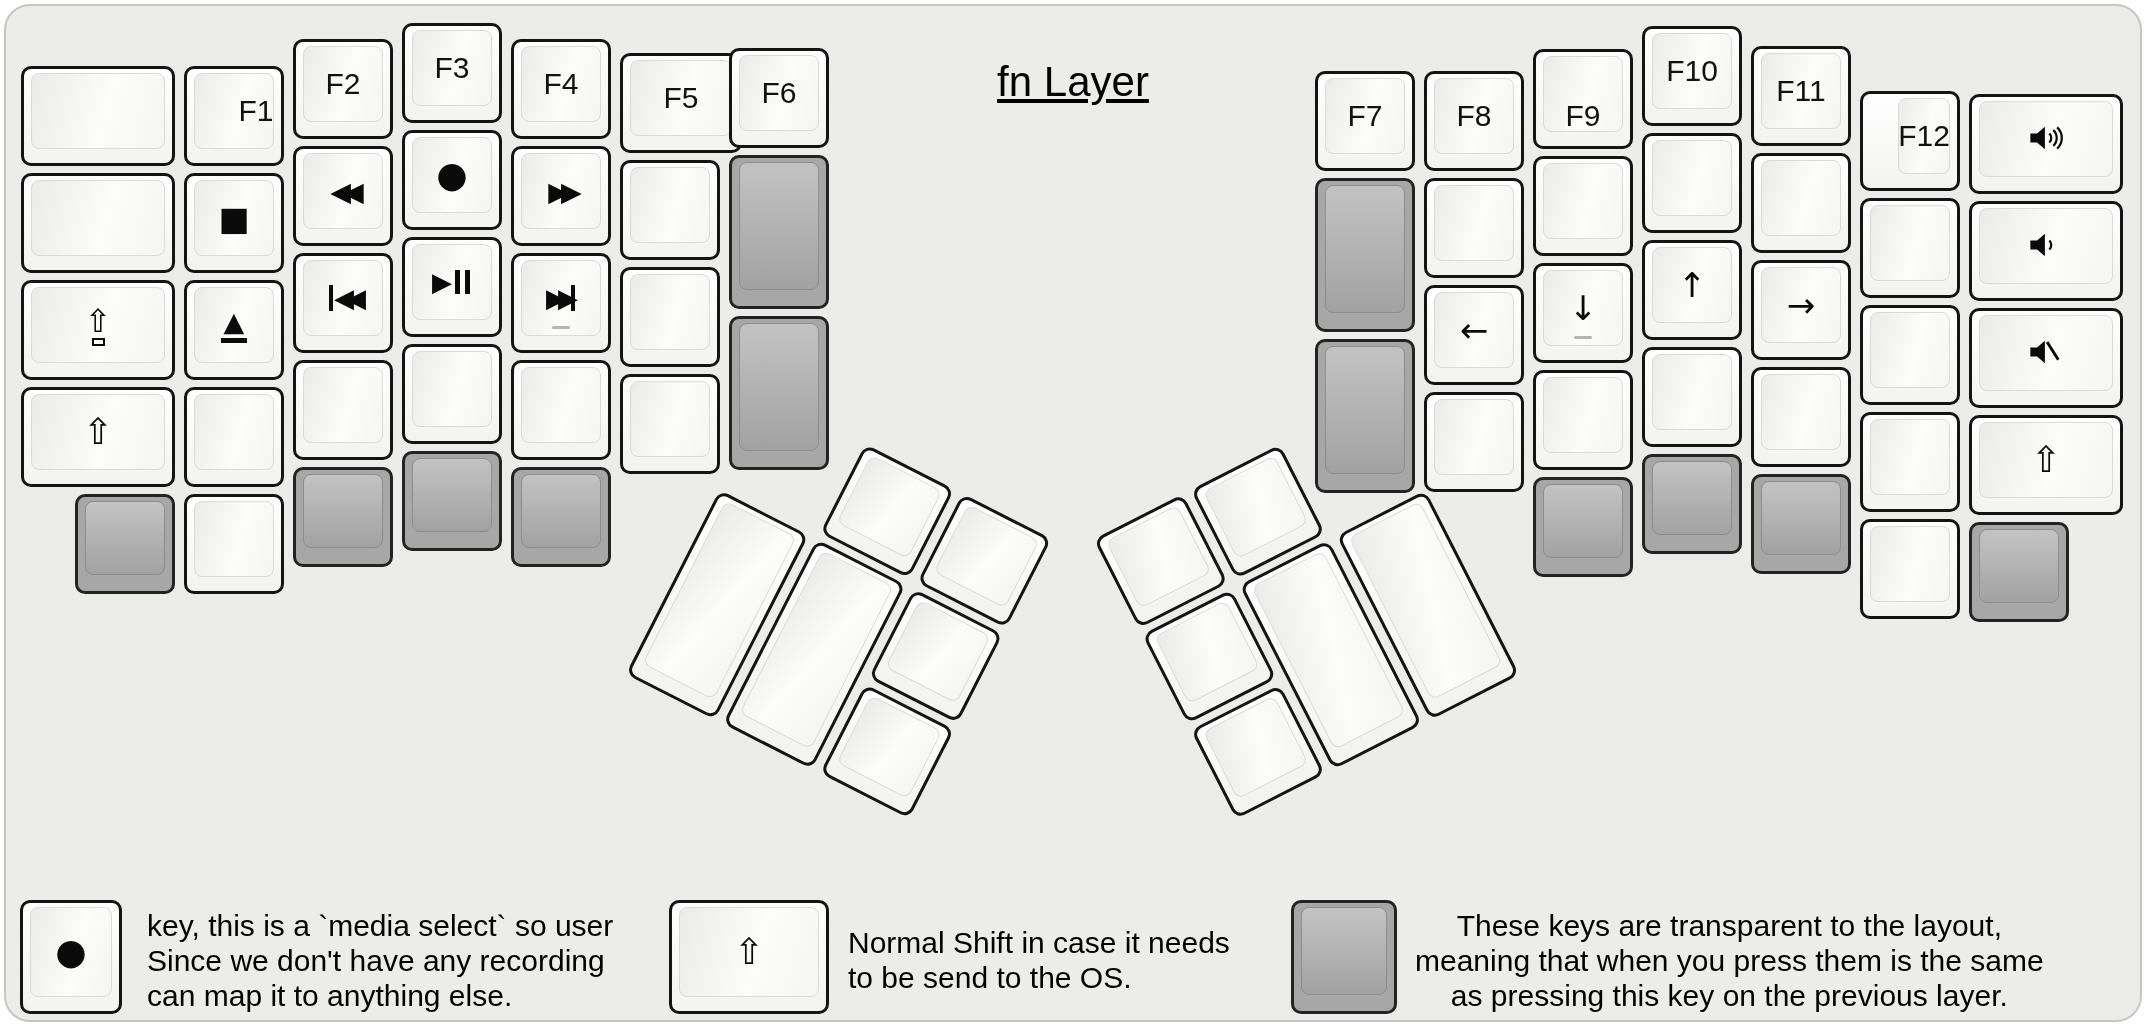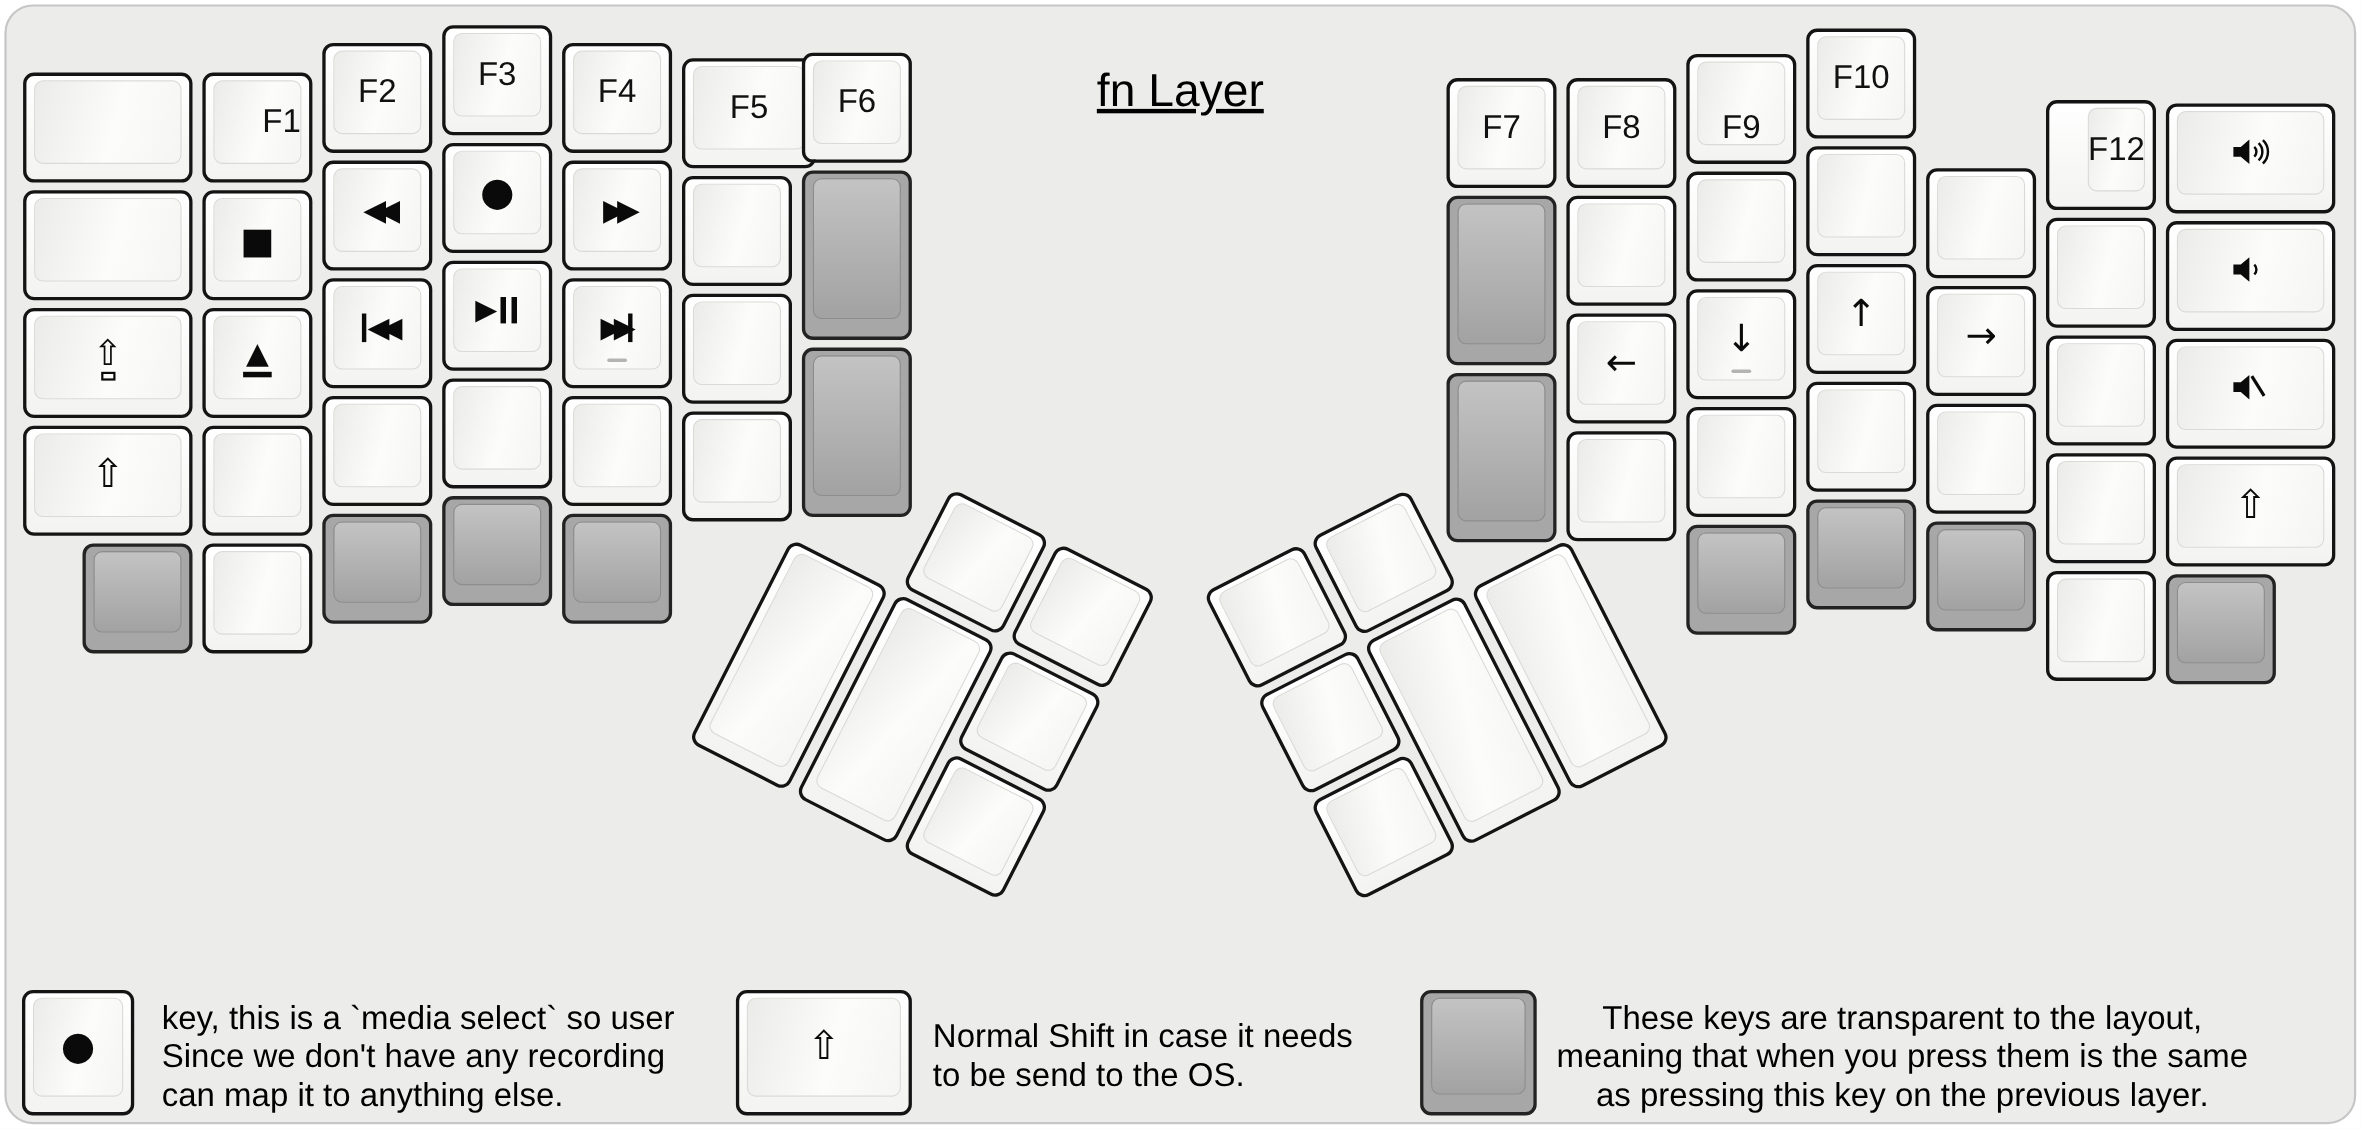--- a/index.html
+++ b/index.html
@@ -278,6 +278,11 @@
       <div class="key gray" style="left: 1642px; top: 454px; width: 100px; height: 100px;">
         <div class="top"></div>
       </div>
+      <div class="key" style="left: 1751px; top: 46px; width: 100px; height: 100px;">
+        <div class="top" style="align-items: center;">
+          <span class="klabel">F11</span>
+        </div>
+      </div>
       <div class="key" style="left: 1751px; top: 153px; width: 100px; height: 100px;">
         <div class="top"></div>
       </div>

